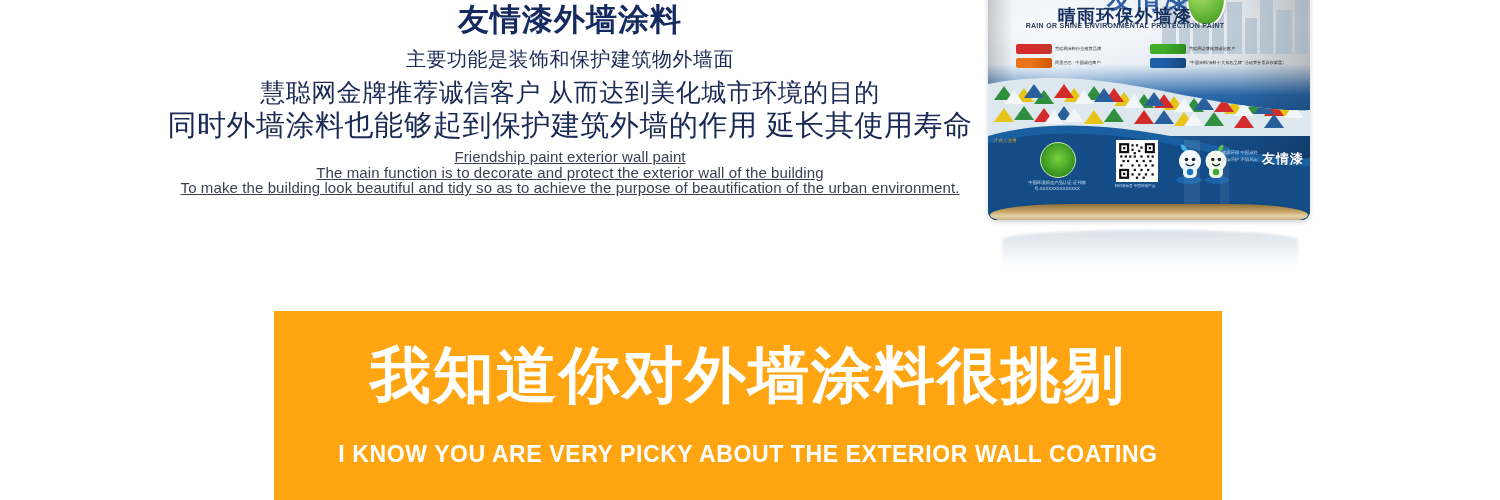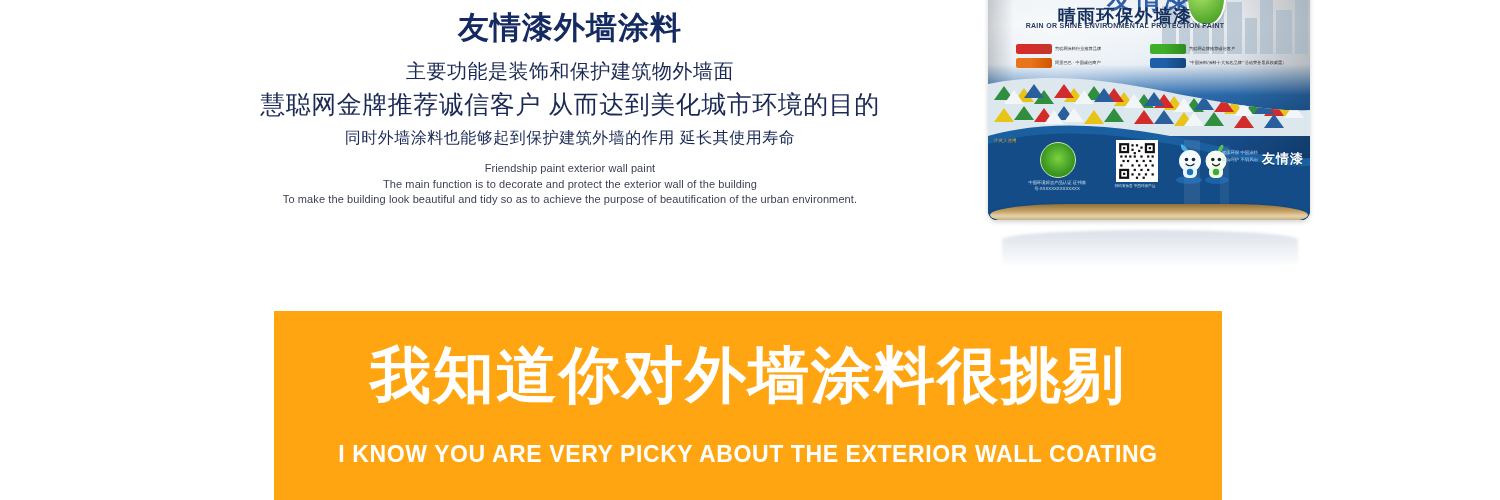--- a/index.html
+++ b/index.html
@@ -31,7 +31,7 @@
     color: #152a60;
     letter-spacing: 1px;
     line-height: 38px;
-    margin: 8px;
+    margin: 0;
     padding-top: 1px;
   }
 

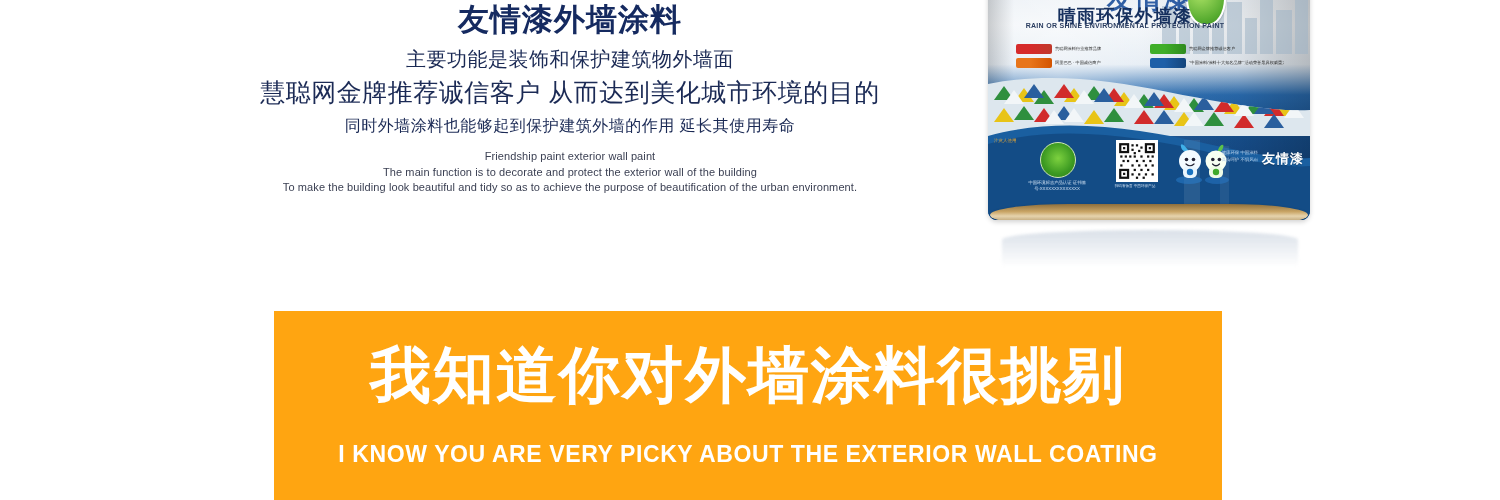--- a/index.html
+++ b/index.html
@@ -43,7 +43,7 @@
     white-space: nowrap;
   }
   .cn-line.l2 { font-size: 25px; }
-  .cn-line.l3 { font-size: 16px; }
+  .cn-line.l3 { font-size: 29px; }
 
   #cn-sub { margin-top: 4px; }
 

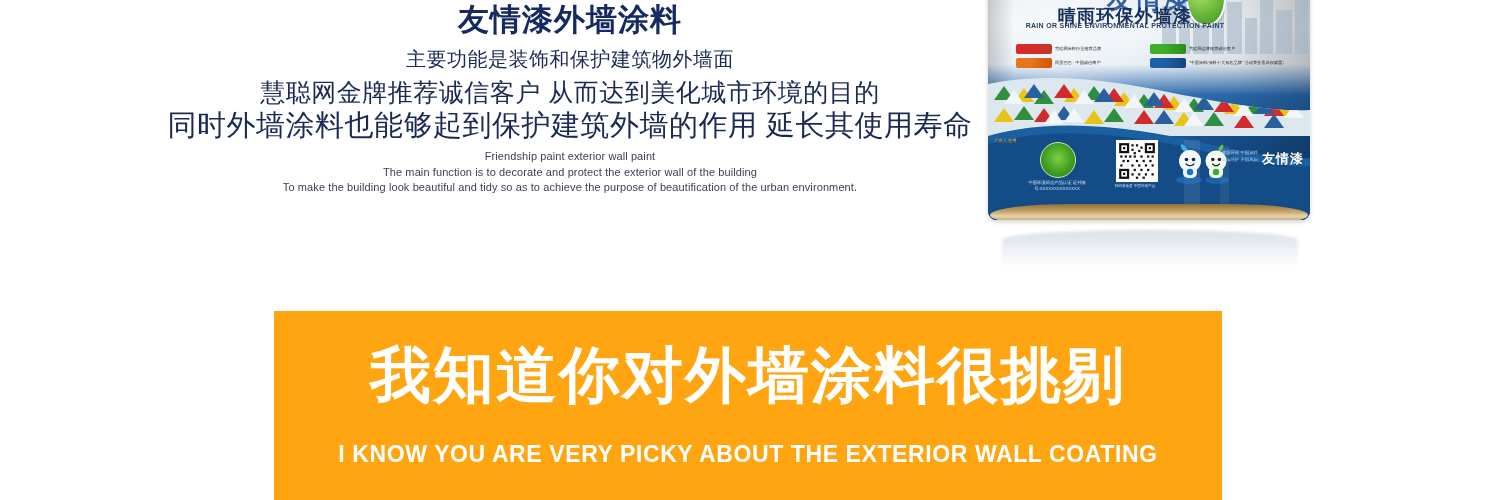--- a/index.html
+++ b/index.html
@@ -51,11 +51,12 @@
     margin-top: 7px;
   }
   .en-line {
-    font-size: 11px;
+    font-size: 15px;
     color: #3a3f52;
     line-height: 15.5px;
     letter-spacing: 0.1px;
     white-space: nowrap;
+    text-decoration: underline;
   }
 
   

